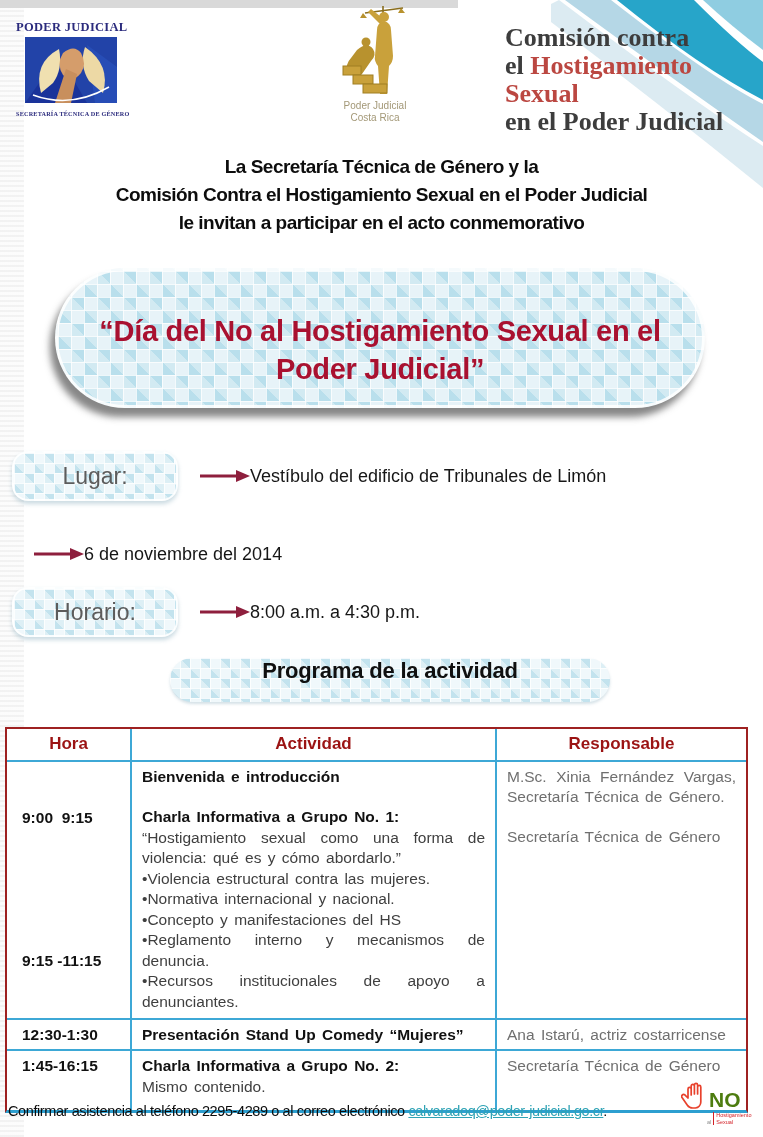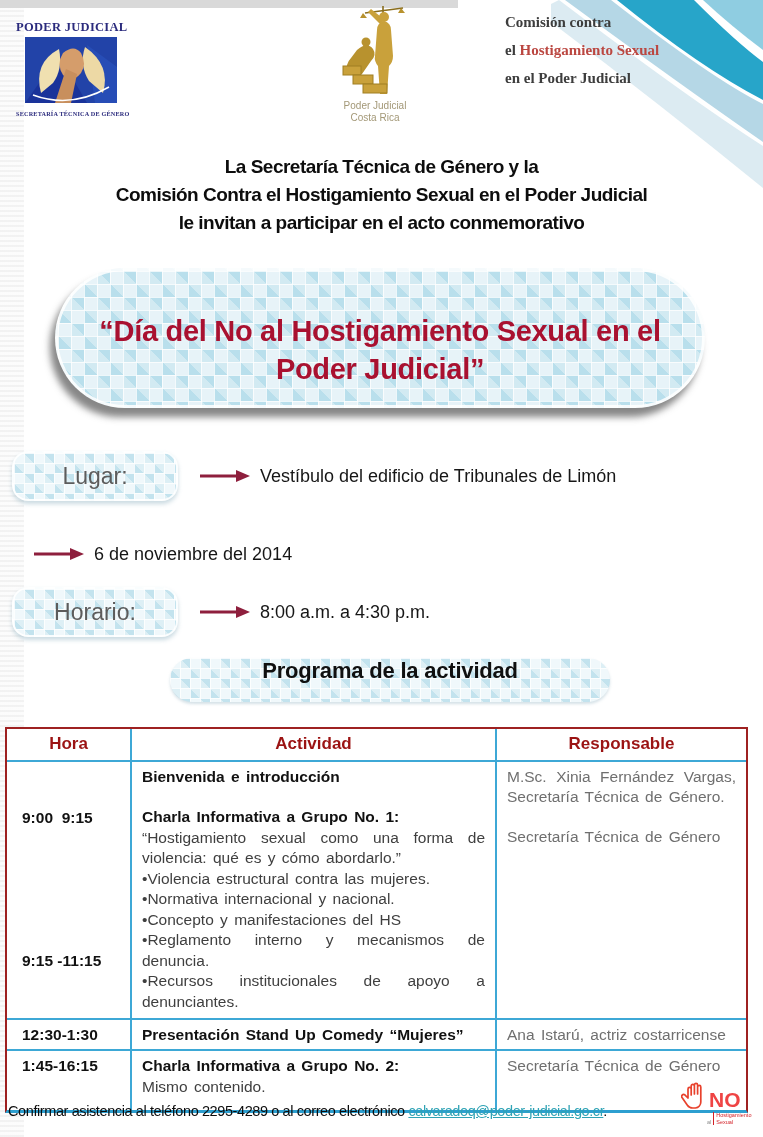--- a/index.html
+++ b/index.html
@@ -19,8 +19,8 @@
     font-size:6.2px;letter-spacing:.2px;margin-top:3px;white-space:nowrap;}
   .statue-box{position:absolute;left:303px;top:4px;width:144px;text-align:center;}
   .statue-cap{font-size:10px;color:#a39877;line-height:12px;}
-  .commission{position:absolute;left:505px;top:8px;font-family:"Liberation Serif",serif;
-    font-weight:bold;font-size:15px;line-height:28px;color:#3d3d3d;z-index:3;}
+  .commission{position:absolute;left:505px;top:24px;font-family:"Liberation Serif",serif;
+    font-weight:bold;font-size:26px;line-height:28px;color:#3d3d3d;z-index:3;}
   .commission .red{color:#bb4741;margin-top:28px;}
   .swoosh{position:absolute;right:0;top:0;z-index:1;}
 

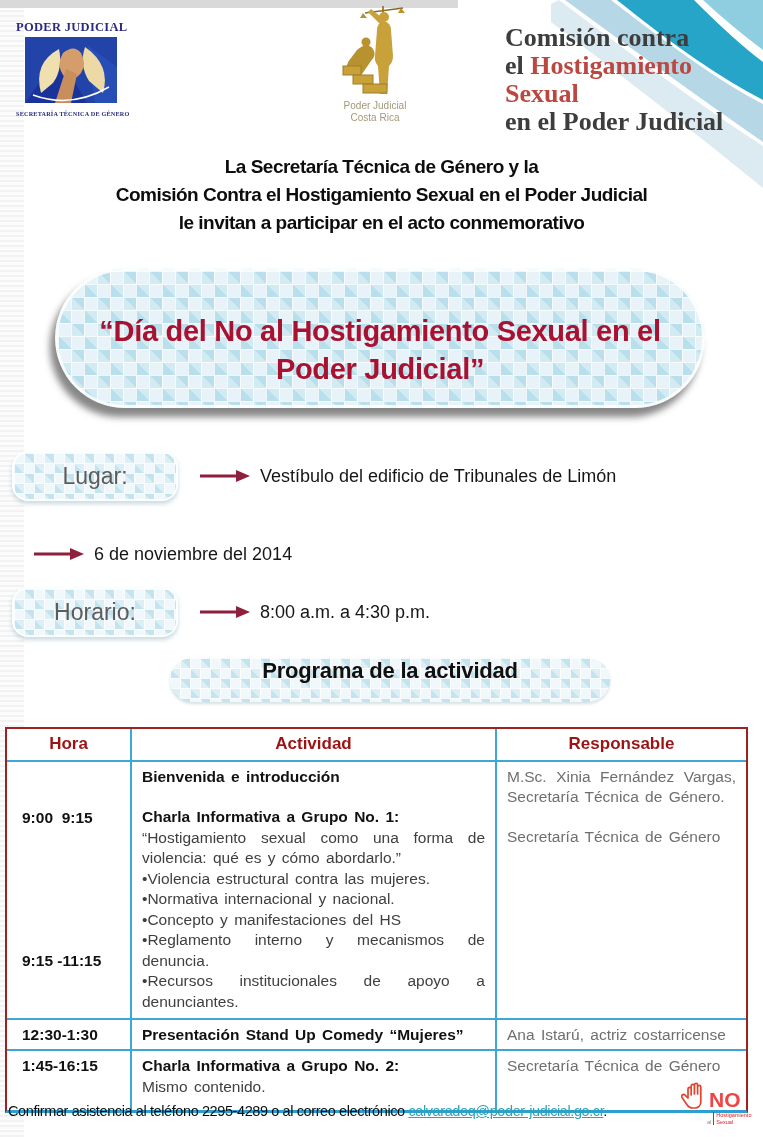--- a/index.html
+++ b/index.html
@@ -60,7 +60,7 @@
     box-shadow:0 3px 4px rgba(140,175,190,.45);}
   .detail-label{color:#5c5c5c;font-size:23px;}
   .detail-arrow{margin-left:22px;flex:0 0 auto;display:block;}
-  .detail-value{margin-left:10px;font-size:18px;color:#161616;}
+  .detail-value{font-size:18px;color:#161616;}
 
   
   .program-pill{position:absolute;left:170px;top:658px;width:440px;height:44px;border-radius:22px;

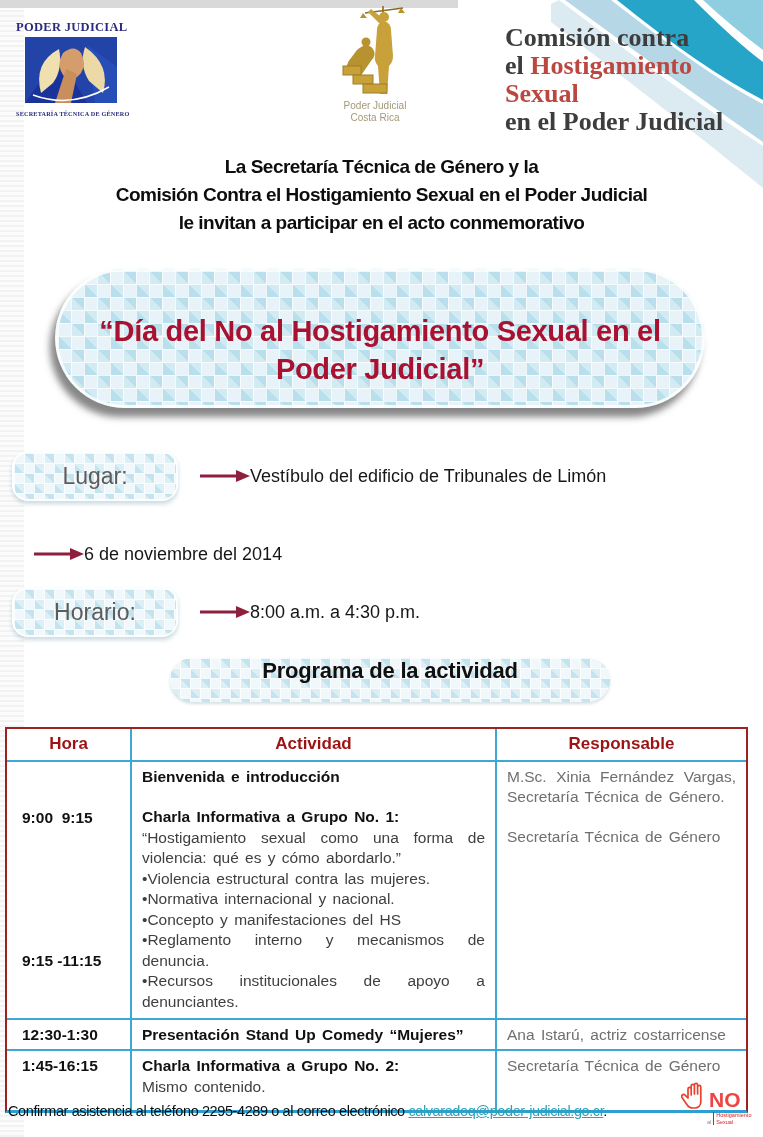--- a/index.html
+++ b/index.html
@@ -90,7 +90,7 @@
   .footer a{color:#2fa3b5;text-decoration:underline;}
   .no-logo{position:absolute;right:8px;top:1081px;width:74px;}
   .no-top{display:flex;align-items:flex-end;}
-  .no-big{font-weight:bold;color:#ef4444;font-size:21px;line-height:22px;margin-left:2px;}
+  .no-big{font-weight:bold;color:#4d7c0f;font-size:21px;line-height:22px;margin-left:2px;}
   .no-sub{display:flex;margin-left:26px;margin-top:1px;font-size:5.5px;color:#d31f26;line-height:6.5px;}
   .no-sub .al{color:#8a8a8a;margin-right:2px;align-self:flex-end;}
   .no-sub .bar{width:1px;background:#d31f26;margin-right:2px;}

